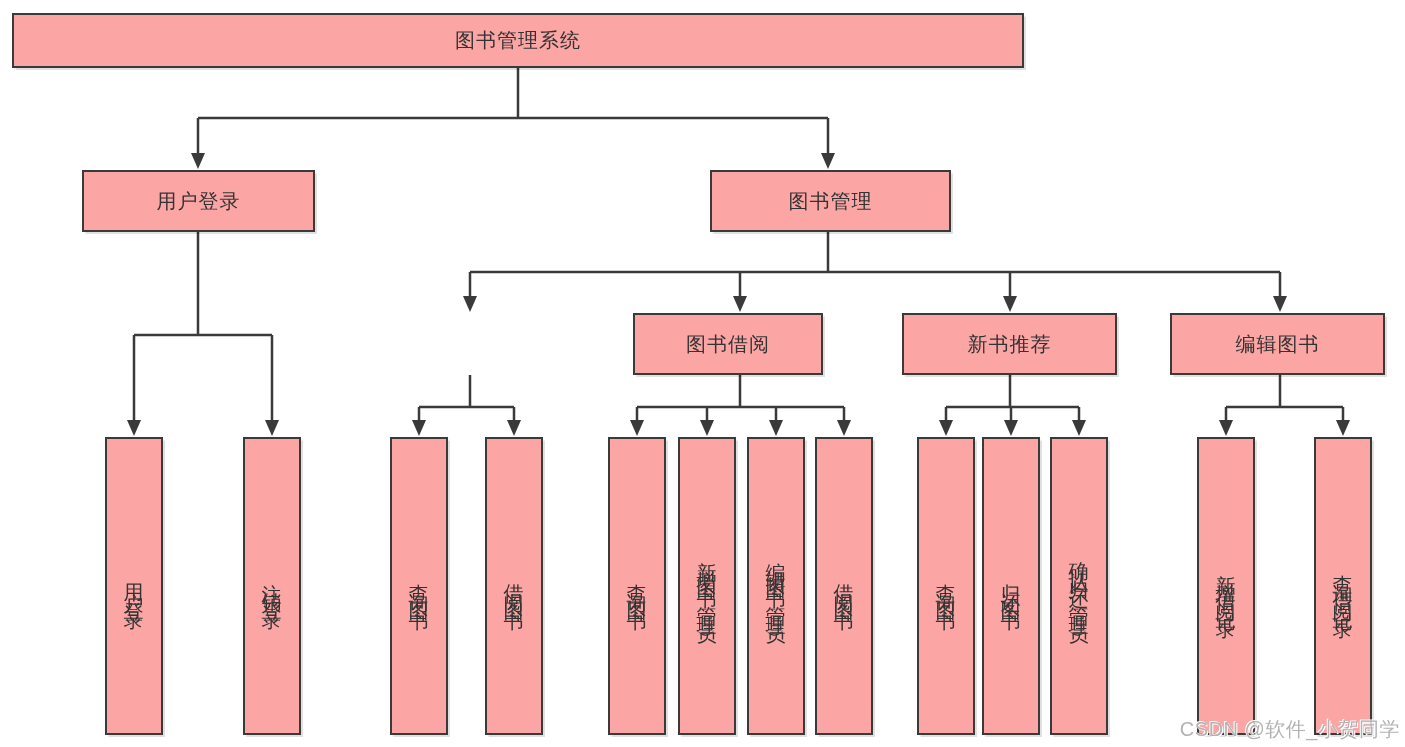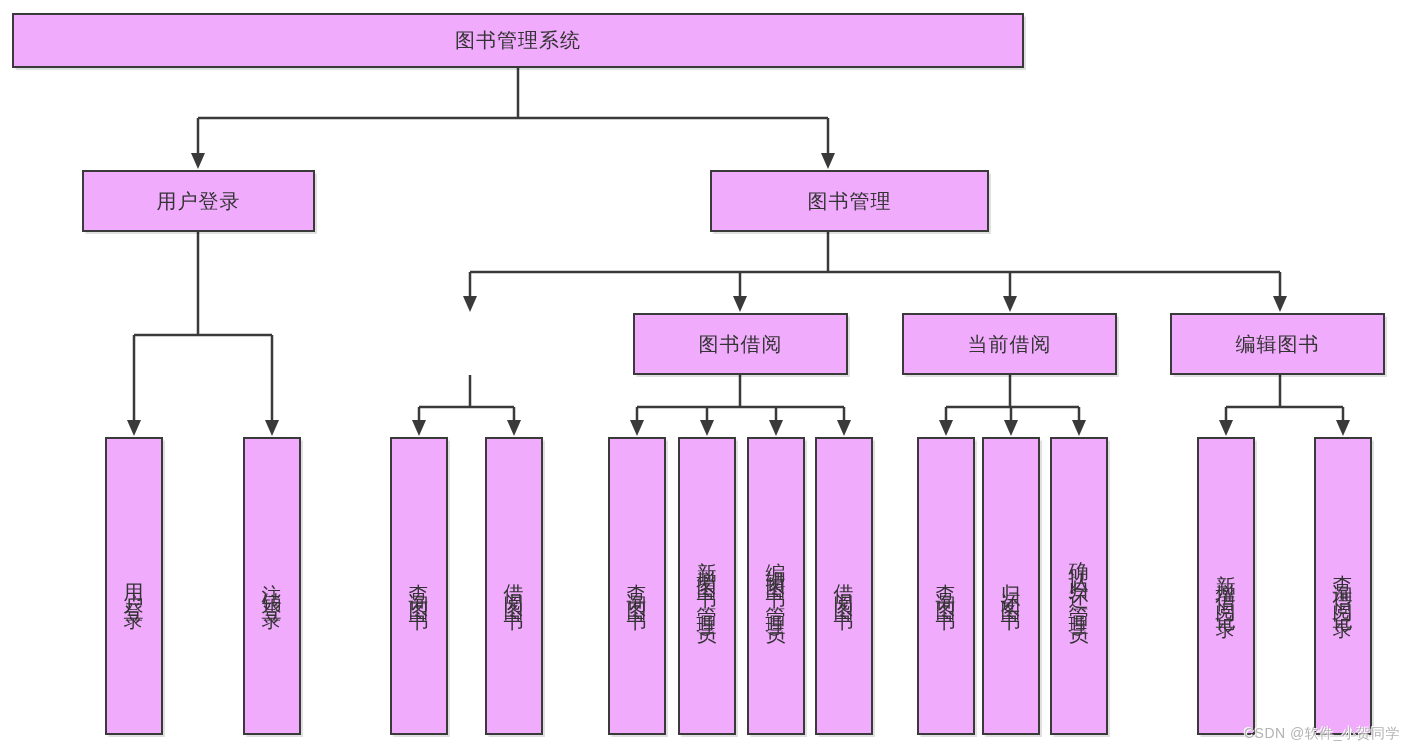--- a/index.html
+++ b/index.html
@@ -37,7 +37,7 @@
   }
   .box {
     position: absolute;
-    background: #f0abfc;
+    background: #fca5a5;
     border: 2px solid var(--box-border);
     color: var(--text);
     display: flex;

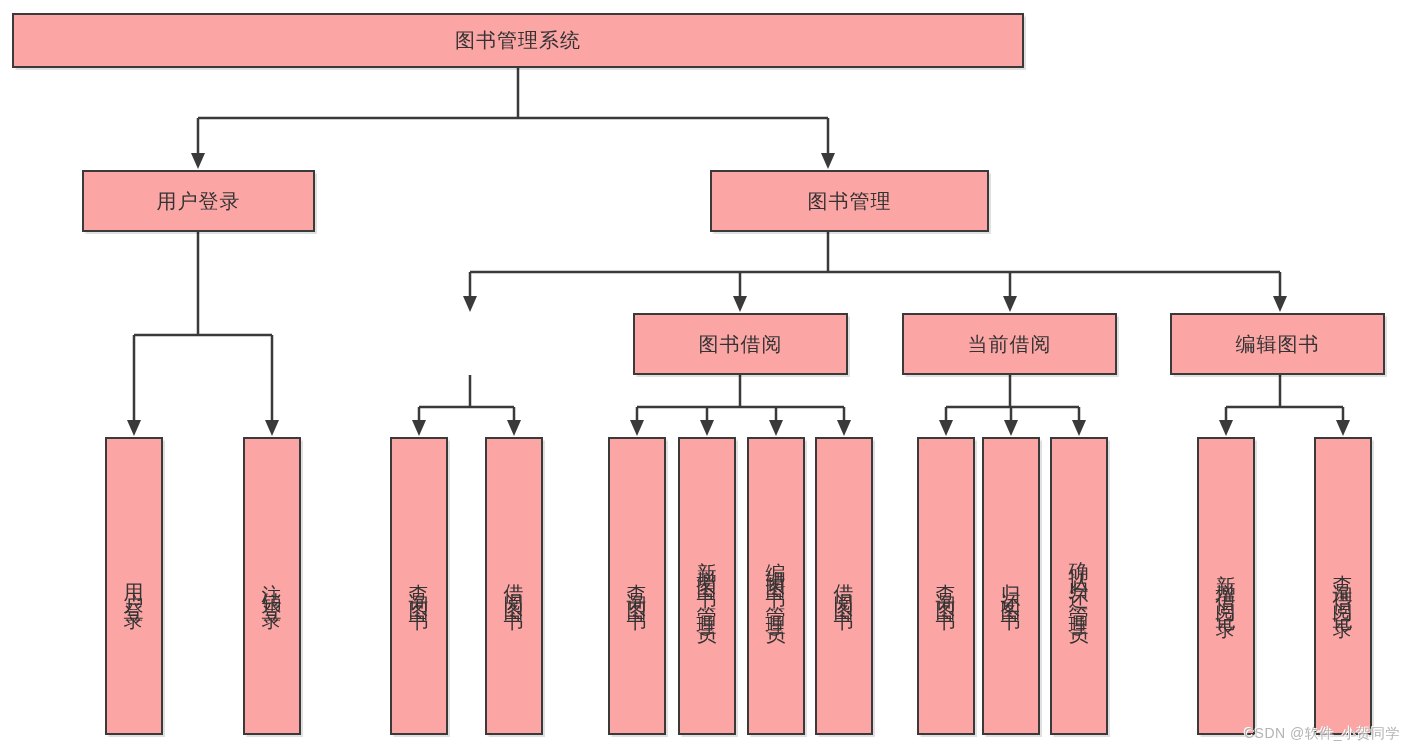--- a/index.html
+++ b/index.html
@@ -119,7 +119,7 @@
   <div class="box hbox root-box" style="left:12px; top:13px; width:1012px;">图书管理系统</div>
 
   <div class="box hbox" style="left:82px; top:170px; width:233px;">用户登录</div>
-  <div class="box hbox" style="left:710px; top:170px; width:279px;">图书管理</div>
+  <div class="box hbox" style="left:710px; top:170px; width:241px;">图书管理</div>
 
   <div class="box hbox" style="left:633px; top:313px; width:215px;">图书借阅</div>
   <div class="box hbox" style="left:902px; top:313px; width:215px;">当前借阅</div>

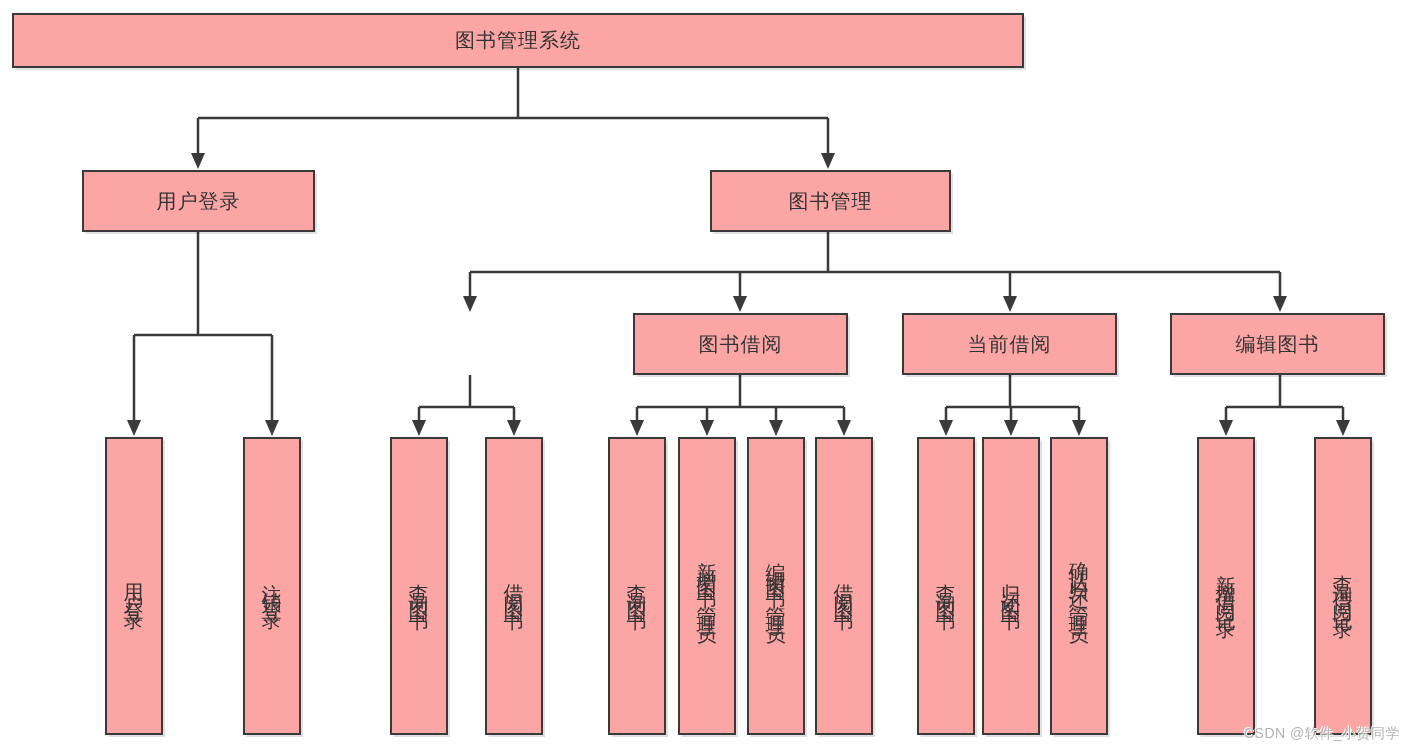--- a/index.html
+++ b/index.html
@@ -121,7 +121,7 @@
   <div class="box hbox" style="left:82px; top:170px; width:233px;">用户登录</div>
   <div class="box hbox" style="left:710px; top:170px; width:241px;">图书管理</div>
 
-  <div class="box hbox" style="left:633px; top:313px; width:215px;">图书借阅</div>
+  <div class="box hbox" style="left:633px; top:313px; width:190px;">图书借阅</div>
   <div class="box hbox" style="left:902px; top:313px; width:215px;">当前借阅</div>
   <div class="box hbox" style="left:1170px; top:313px; width:215px;">编辑图书</div>
 

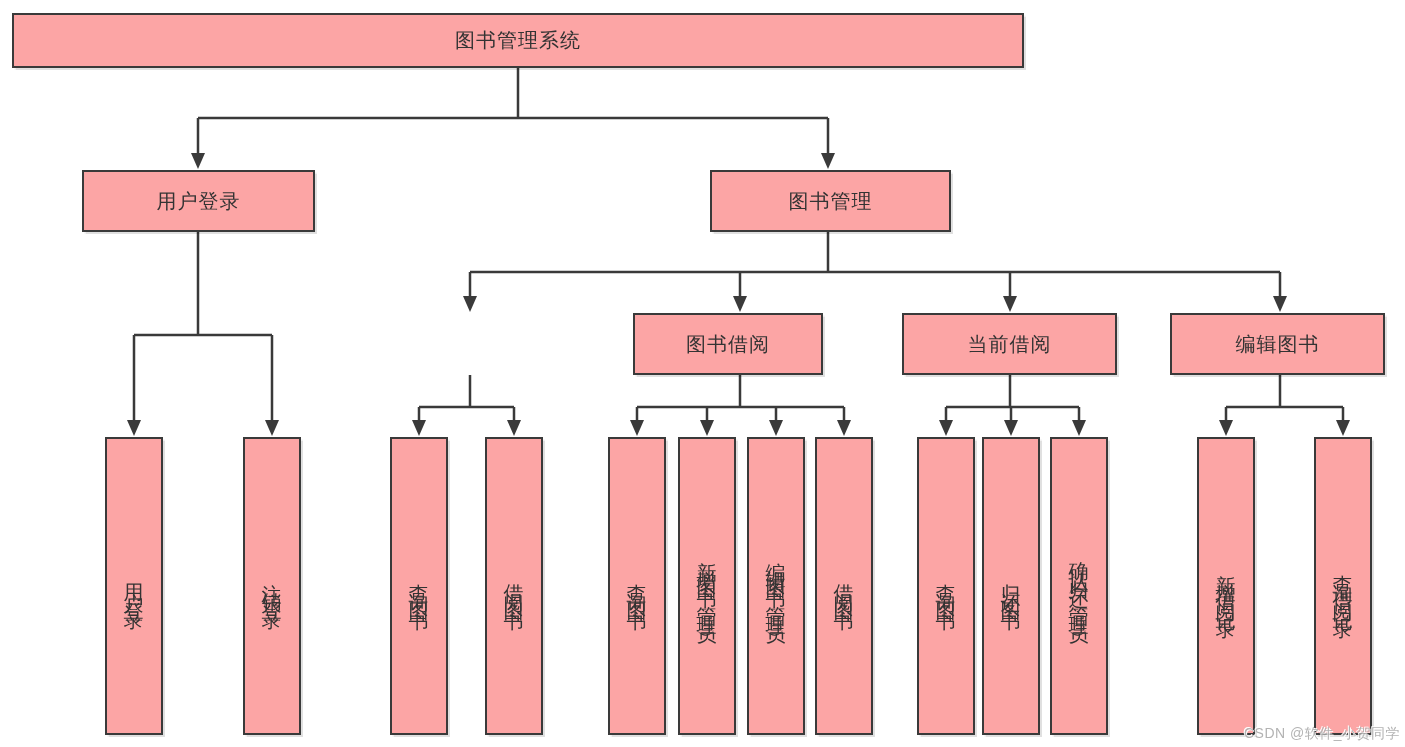--- a/index.html
+++ b/index.html
@@ -122,7 +122,7 @@
   <div class="box hbox" style="left:710px; top:170px; width:241px;">图书管理</div>
 
   <div class="box hbox" style="left:633px; top:313px; width:190px;">图书借阅</div>
-  <div class="box hbox" style="left:902px; top:313px; width:215px;">当前借阅</div>
+  <div class="box hbox" style="left:902px; top:313px; width:215px;">新书推荐</div>
   <div class="box hbox" style="left:1170px; top:313px; width:215px;">编辑图书</div>
 
   <div class="box vbox" style="left:105px;">

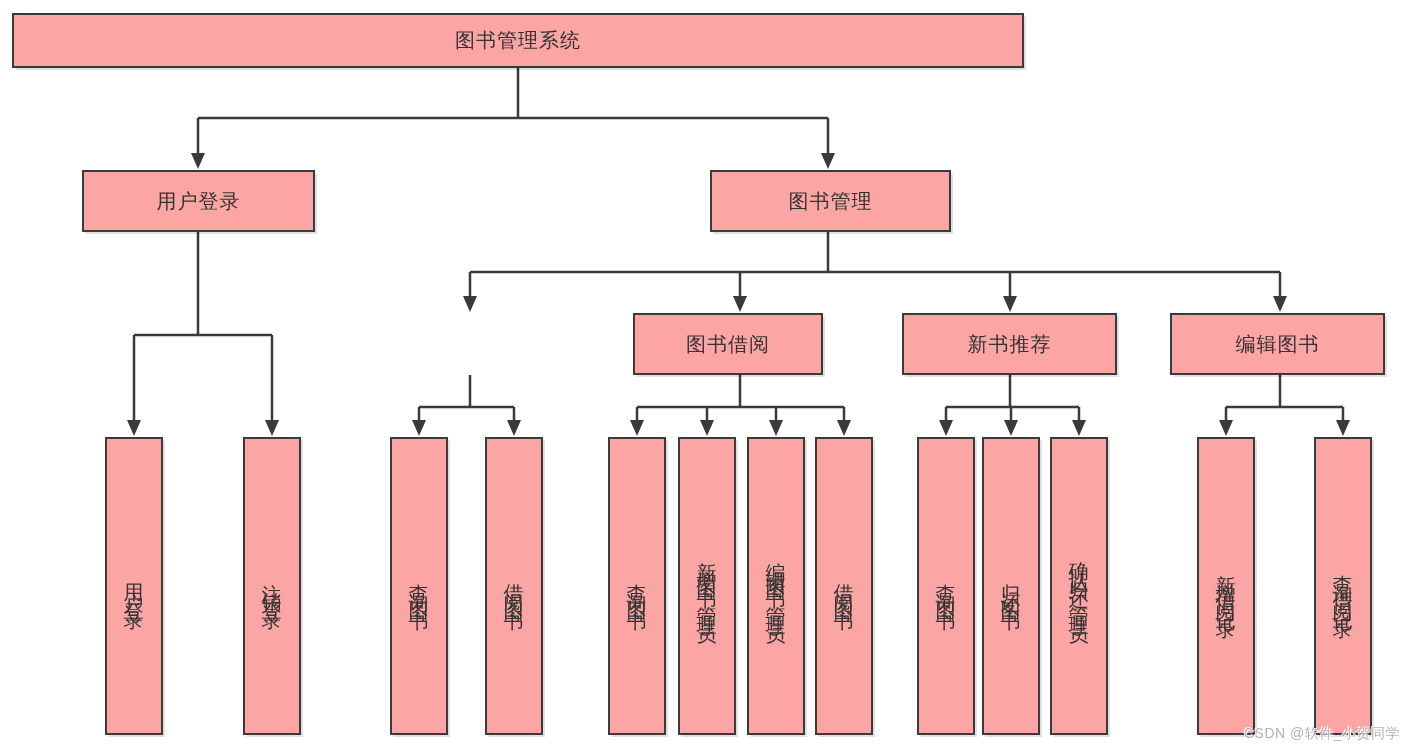--- a/index.html
+++ b/index.html
@@ -71,7 +71,7 @@
     position: absolute;
     right: 5px;
     bottom: 4px;
-    font-size: 14px;
+    font-size: 20px;
     color: var(--watermark);
     text-shadow: 1px 1px 0 #ffffff, -1px -1px 0 #ffffff;
     z-index: 10;

